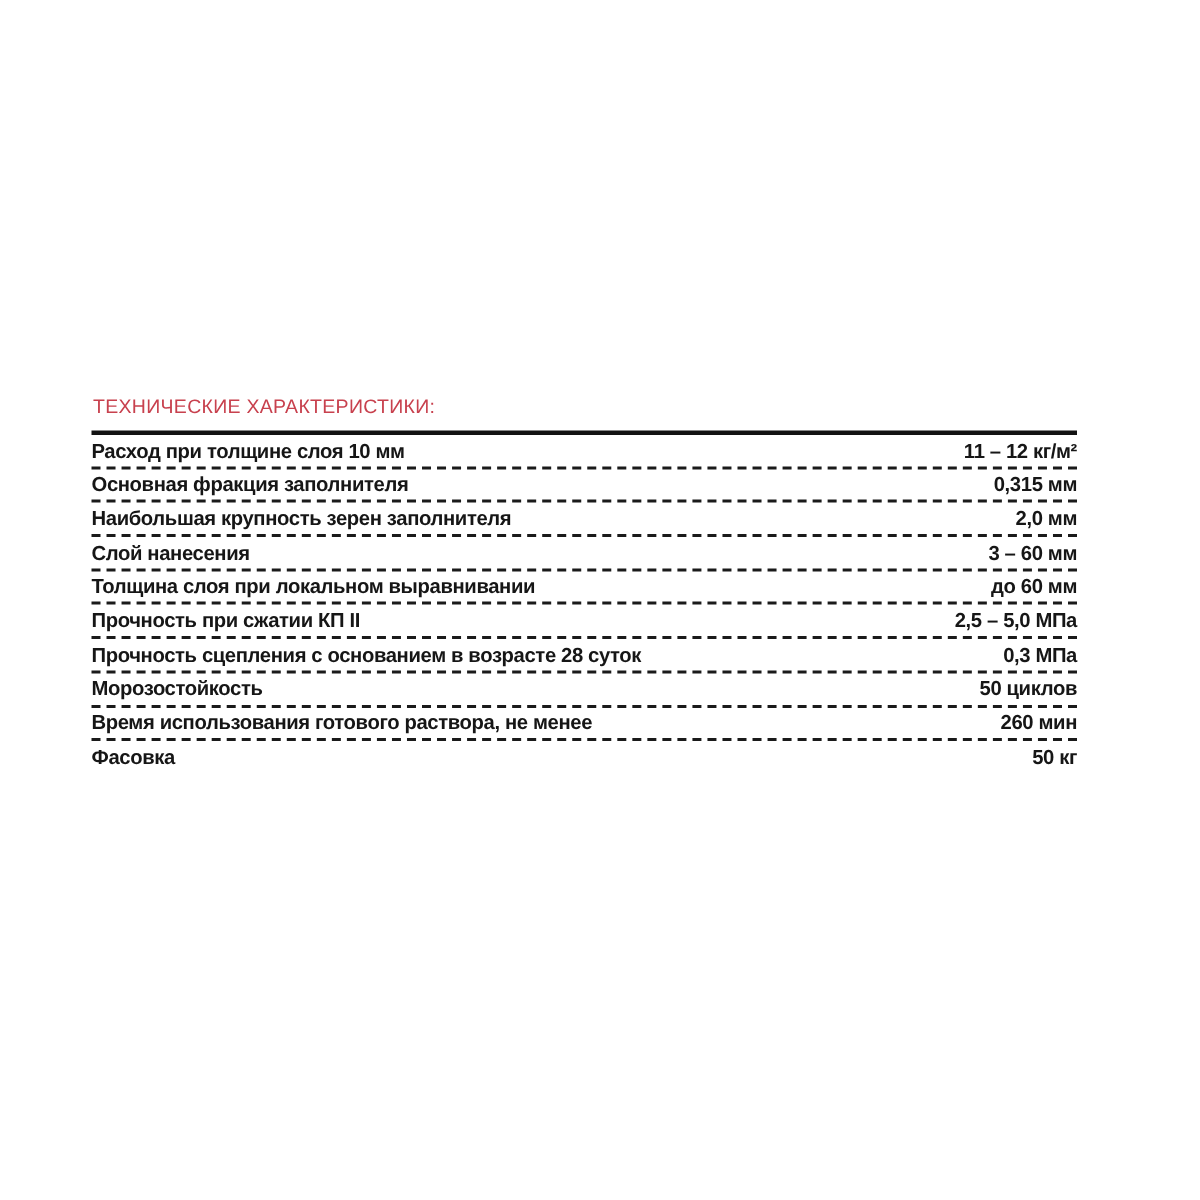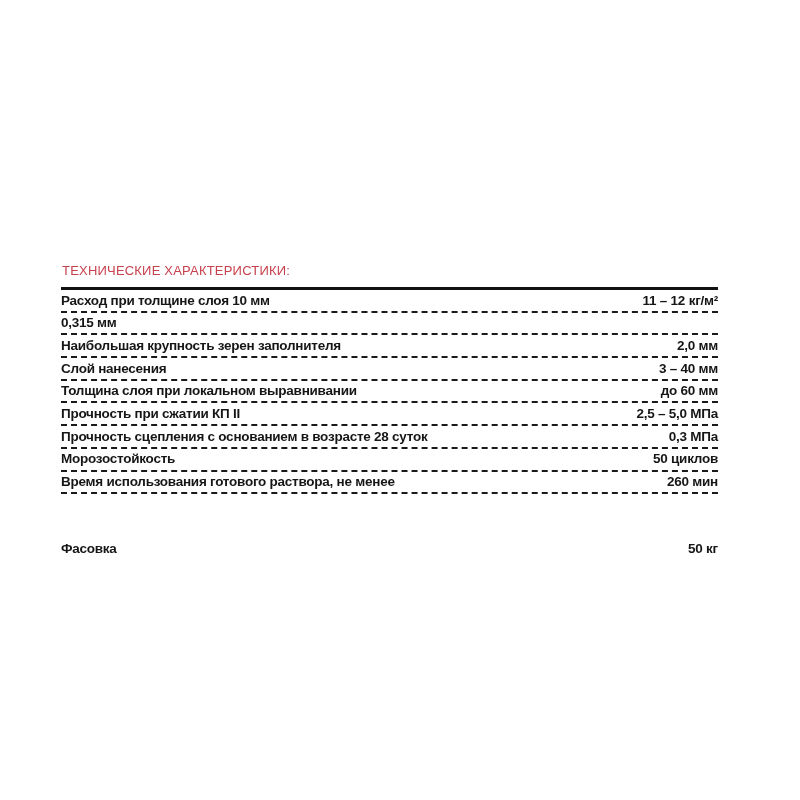--- a/index.html
+++ b/index.html
@@ -69,6 +69,7 @@
         <span class="spec-value">11 – 12 кг/м²</span>
       </div>
       <div class="spec-row">
+        <span class="spec-label">Основная фракция заполнителя</span>
         <span class="spec-value">0,315 мм</span>
       </div>
       <div class="spec-row">

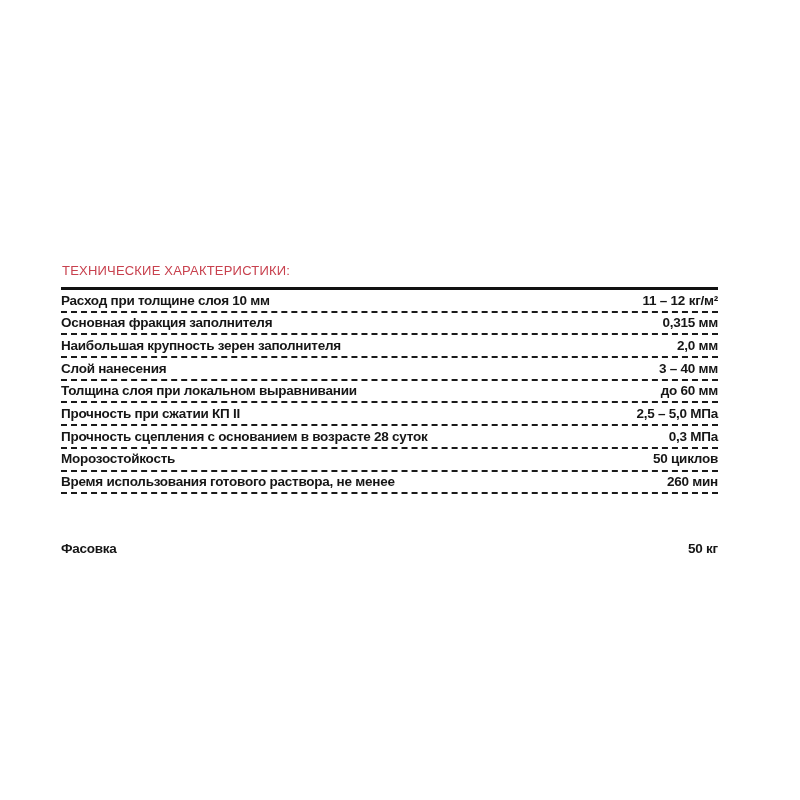--- a/index.html
+++ b/index.html
@@ -78,7 +78,7 @@
       </div>
       <div class="spec-row">
         <span class="spec-label">Слой нанесения</span>
-        <span class="spec-value">3 – 40 мм</span>
+        <span class="spec-value">3 – 60 мм</span>
       </div>
       <div class="spec-row">
         <span class="spec-label">Толщина слоя при локальном выравнивании</span>

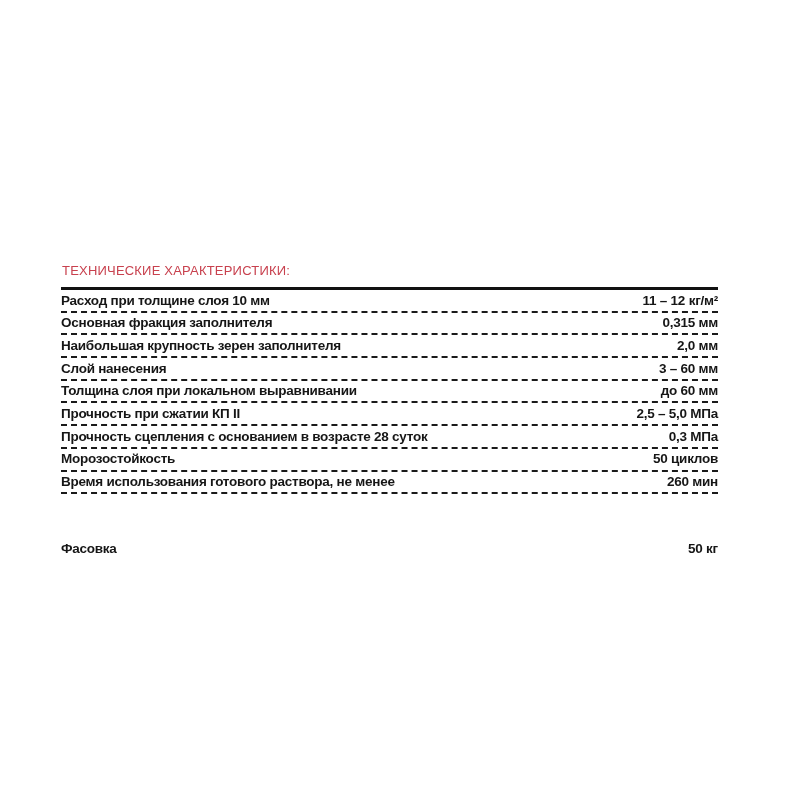--- a/index.html
+++ b/index.html
@@ -48,7 +48,6 @@
   }
   .spec-row:last-child {
     border-bottom: none;
-    margin-top: 44px;
   }
   .spec-label {
     text-align: left;

